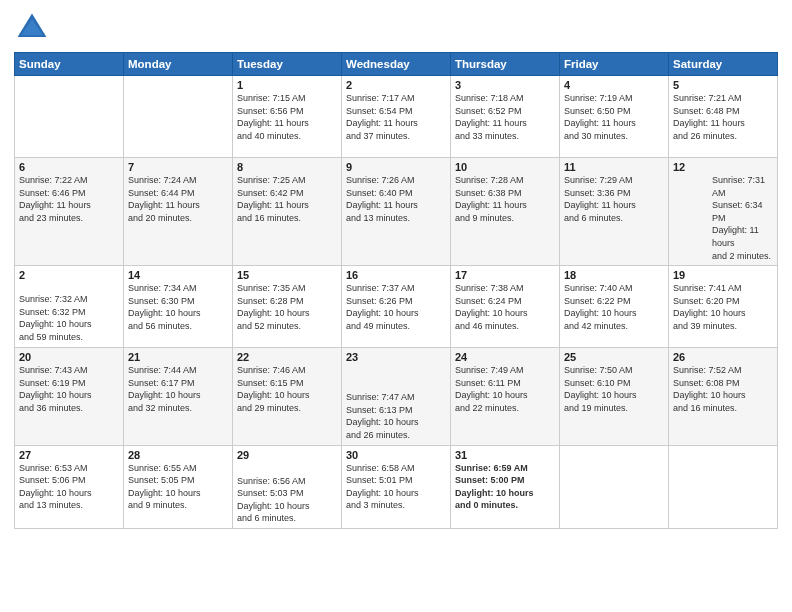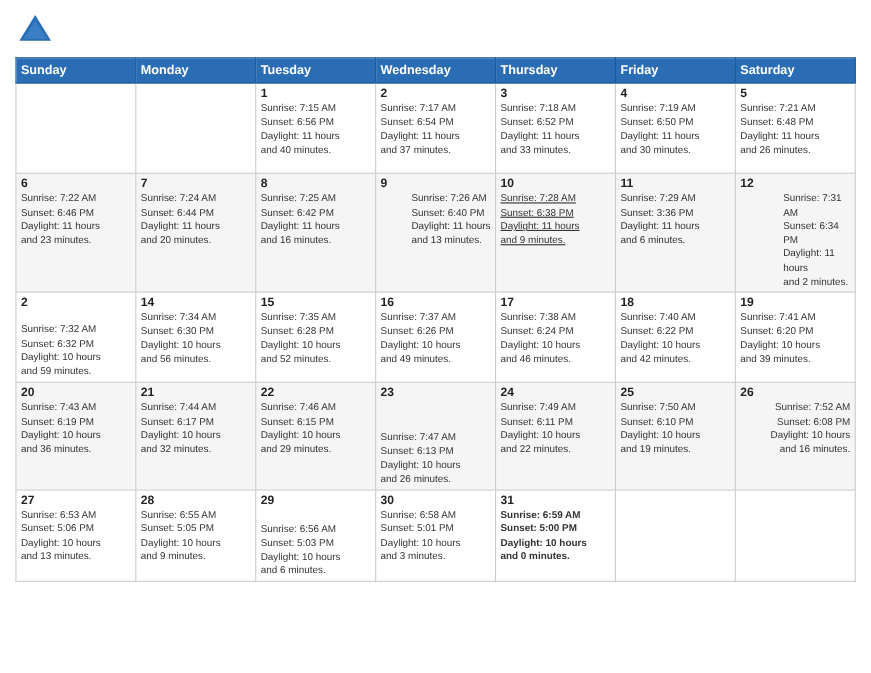--- a/index.html
+++ b/index.html
@@ -199,7 +199,7 @@
           </td>
           <td>
             <span class="day-number">9</span>
-            <div class="day-info" style="white-space: pre-line; margin-left: 28px;">Sunrise: 7:26 AM
+            <div class="day-info" style="white-space: pre-line;">Sunrise: 7:26 AM
 Sunset: 6:40 PM
 Daylight: 11 hours
 and 13 minutes.</div>

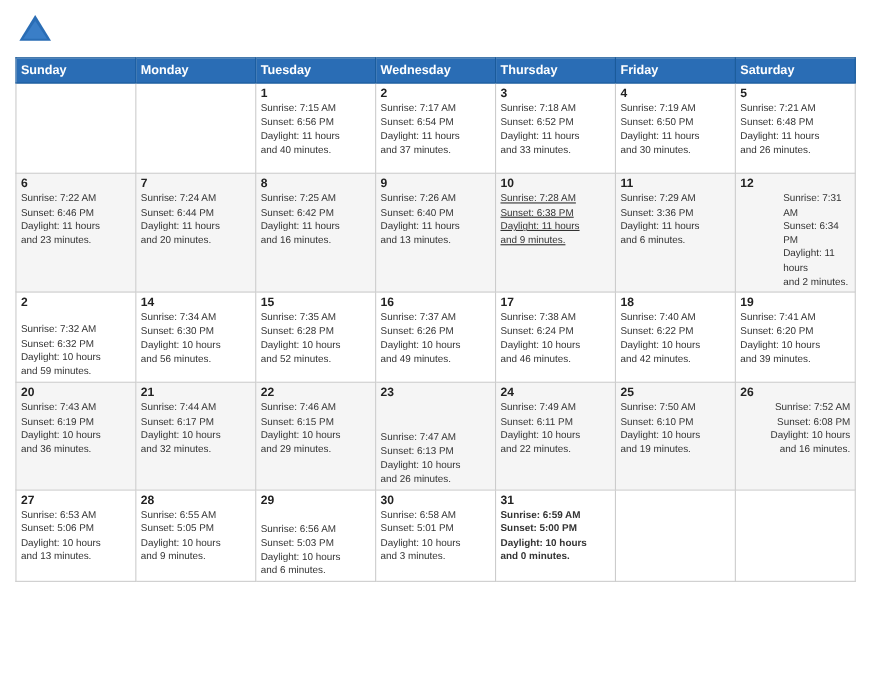--- a/index.html
+++ b/index.html
@@ -206,7 +206,7 @@
           </td>
           <td>
             <span class="day-number">10</span>
-            <div class="day-info" style="white-space: pre-line; text-decoration: underline;">Sunrise: 7:28 AM
+            <div class="day-info" style="white-space: pre-line;">Sunrise: 7:28 AM
 Sunset: 6:38 PM
 Daylight: 11 hours
 and 9 minutes.</div>

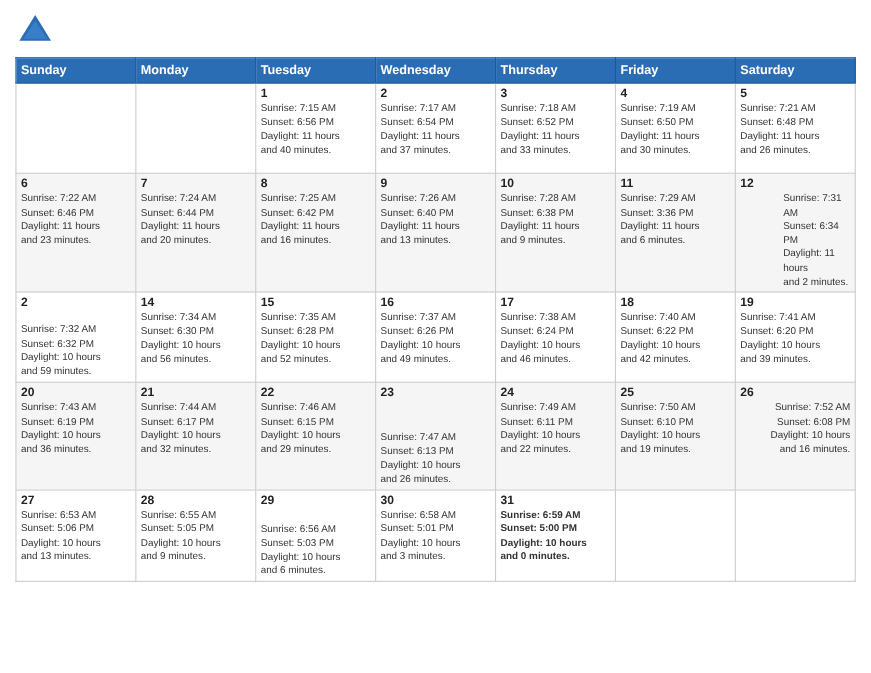--- a/index.html
+++ b/index.html
@@ -322,7 +322,7 @@
           </td>
           <td>
             <span class="day-number">26</span>
-            <div class="day-info" style="white-space: pre-line; text-align: right;">Sunrise: 7:52 AM
+            <div class="day-info" style="white-space: pre-line;">Sunrise: 7:52 AM
 Sunset: 6:08 PM
 Daylight: 10 hours
 and 16 minutes.</div>

